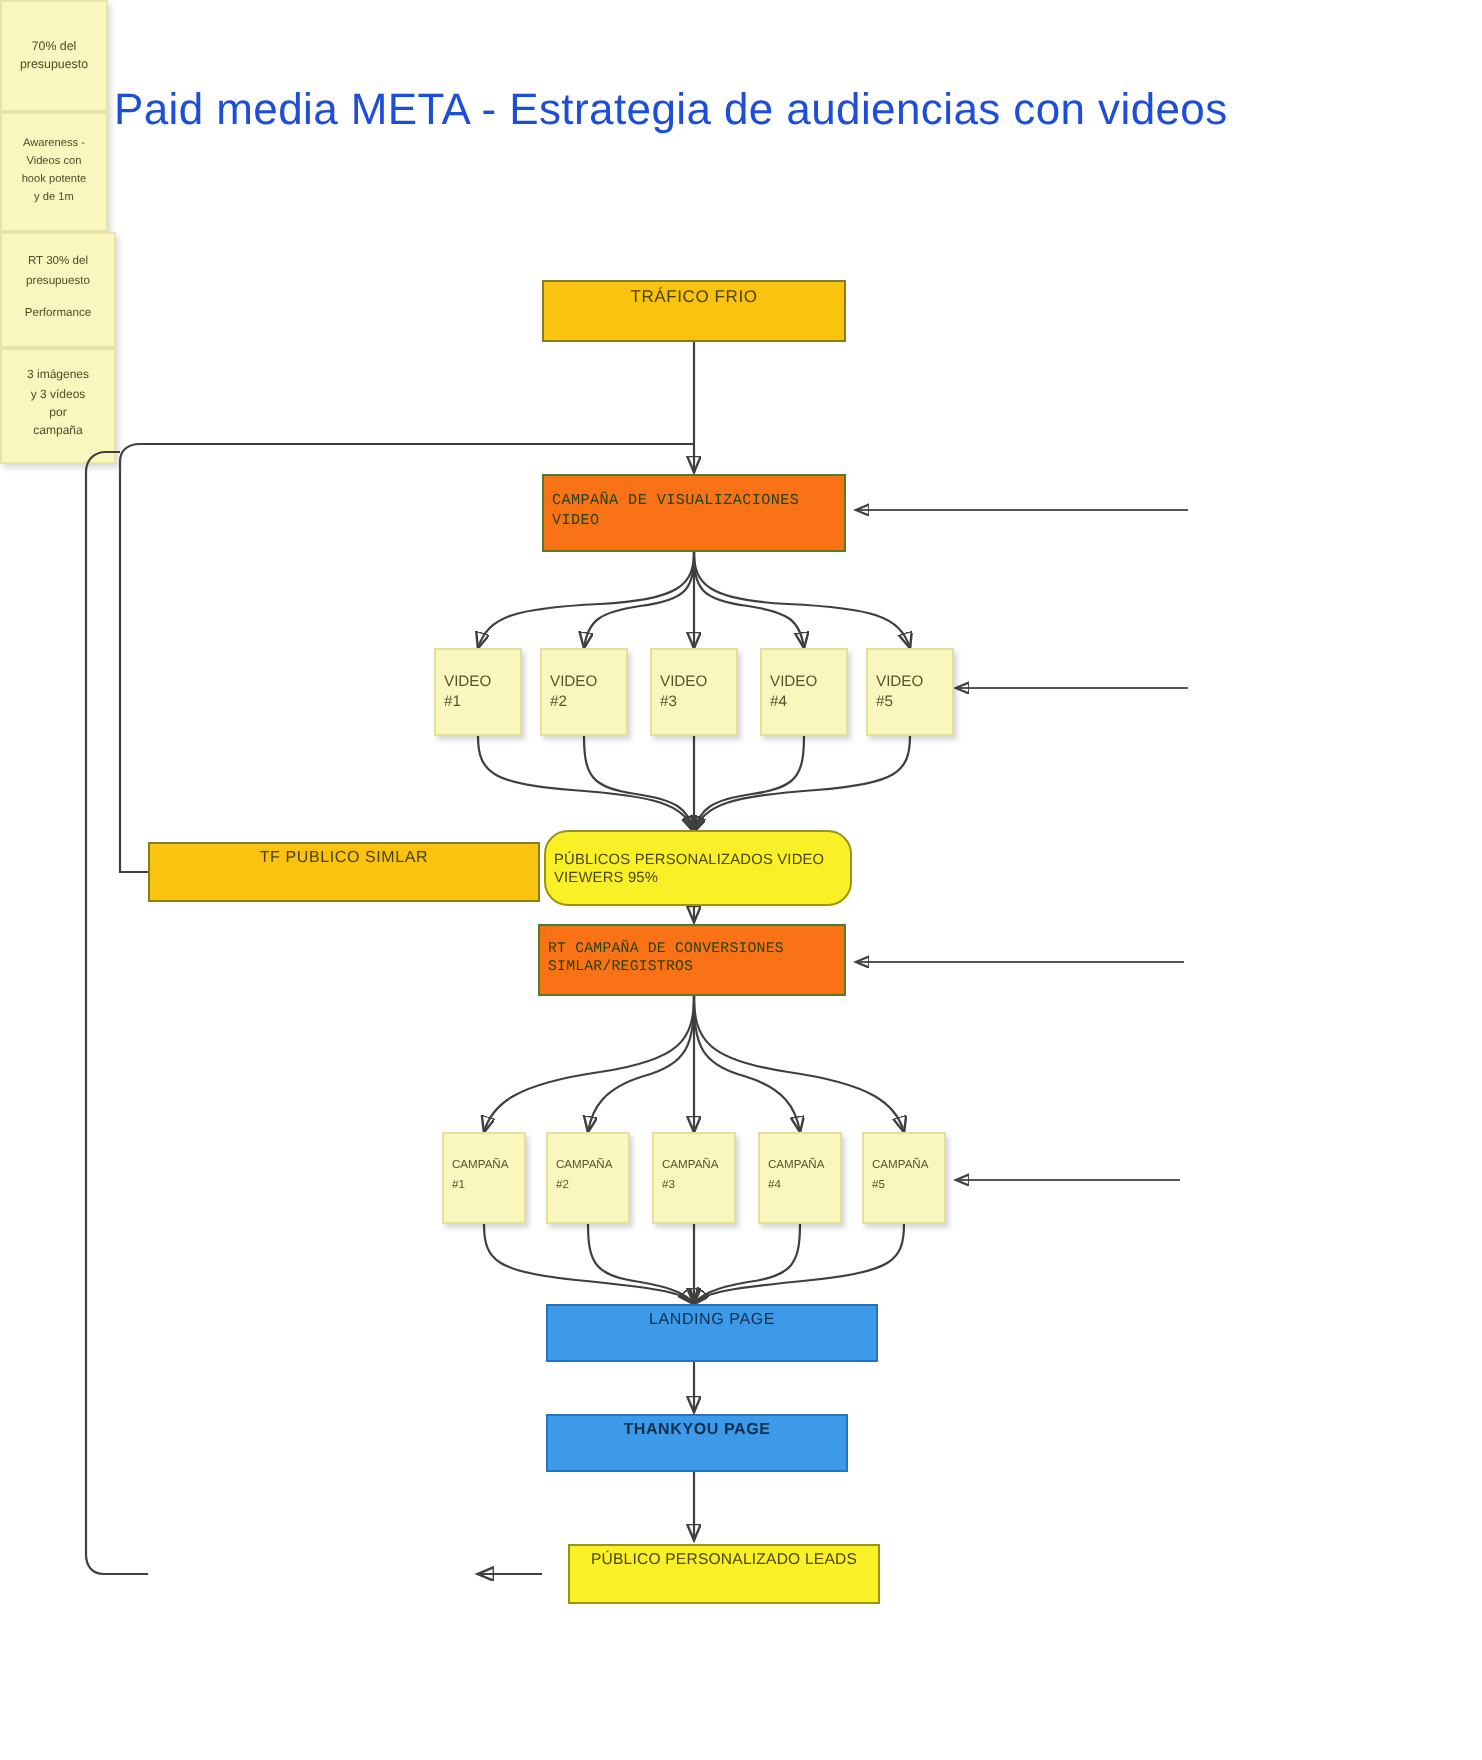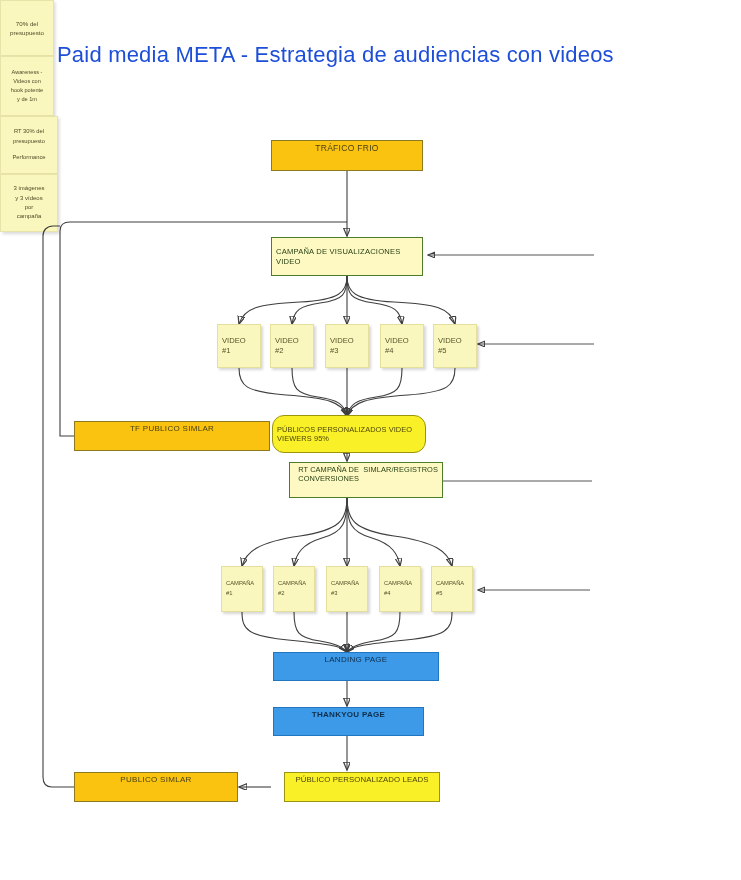--- a/index.html
+++ b/index.html
@@ -22,7 +22,7 @@
 
   
   .gold{background:#F9C310;border:1.4px solid #8a7b1e;color:#4a4016;}
-  .green{background:#fef9c3;border:1.4px solid #4c7d2b;color:#264012;}
+  .green{background:#f97316;border:1.4px solid #4c7d2b;color:#264012;font-family:Liberation Mono, monospace;}
   .yellow{background:#FAF028;border:1.4px solid #9a9410;color:#4a4708;}
   .blue{background:#3D9AE8;border:1.4px solid #2176bf;color:#103category;}
   .blue{background:#3D9AE8;border:1.4px solid #2176bf;color:#0f2e4d;}

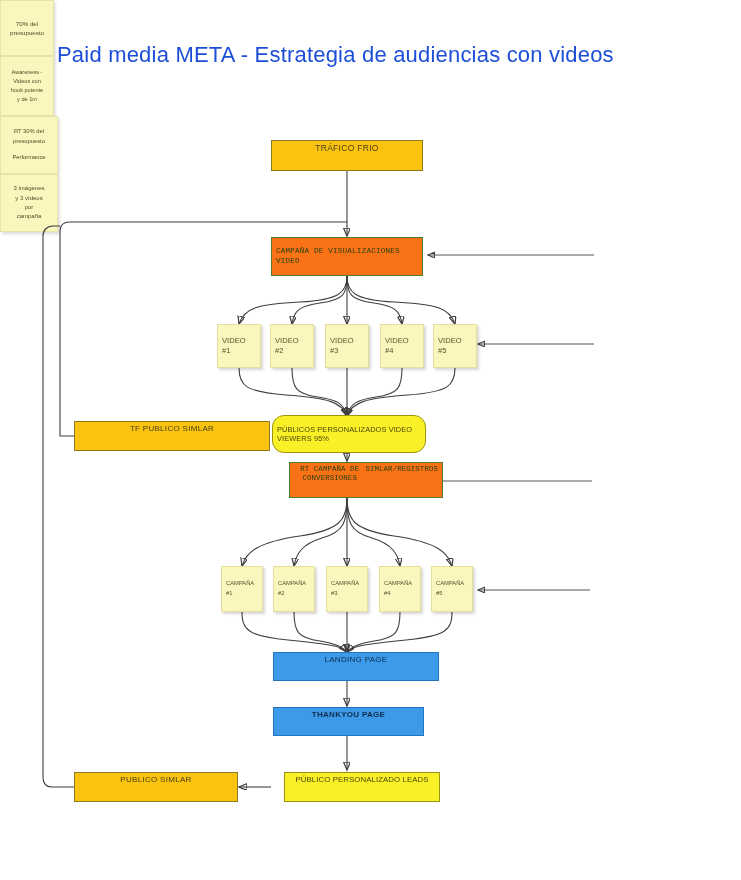--- a/index.html
+++ b/index.html
@@ -156,7 +156,7 @@
     <span>TF PUBLICO SIMLAR</span>
   </div>
 
-  <div class="node green" style="left:269px;top:462px;width:154px;height:36px;font-size:7.4px;letter-spacing:.1px;flex-direction:row;margin-left:20px;">
+  <div class="node green" style="left:269px;top:462px;width:154px;height:36px;font-size:7.4px;letter-spacing:.1px;flex-direction:column;">
     <span>RT CAMPAÑA DE CONVERSIONES</span>
     <span>SIMLAR/REGISTROS</span>
   </div>

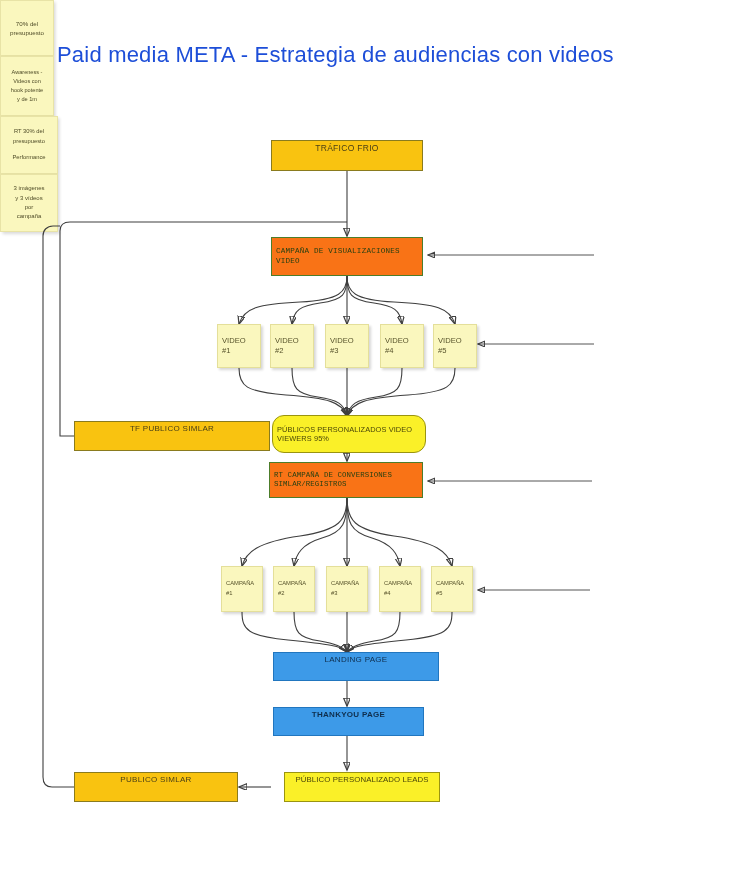--- a/index.html
+++ b/index.html
@@ -208,9 +208,6 @@
     <span>PÚBLICO PERSONALIZADO LEADS</span>
   </div>
 
-  <div class="node gold" style="left:74px;top:772px;width:164px;height:30px;font-size:8px;letter-spacing:.3px;">
-    <span>PUBLICO SIMLAR</span>
-  </div>
 
 </div>
 

